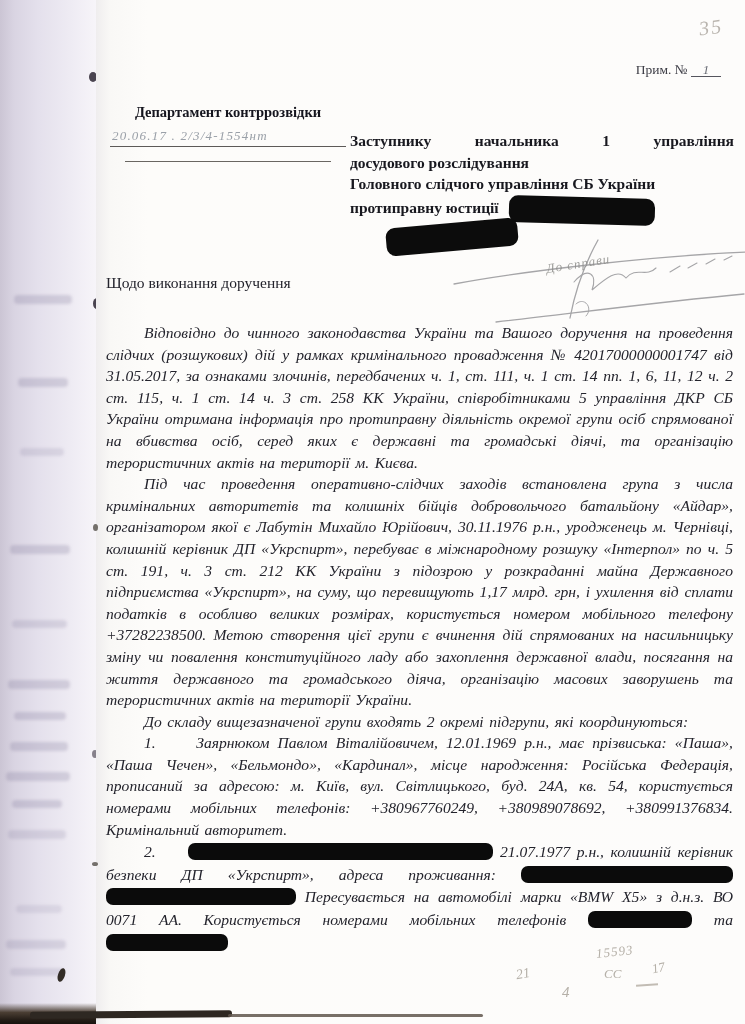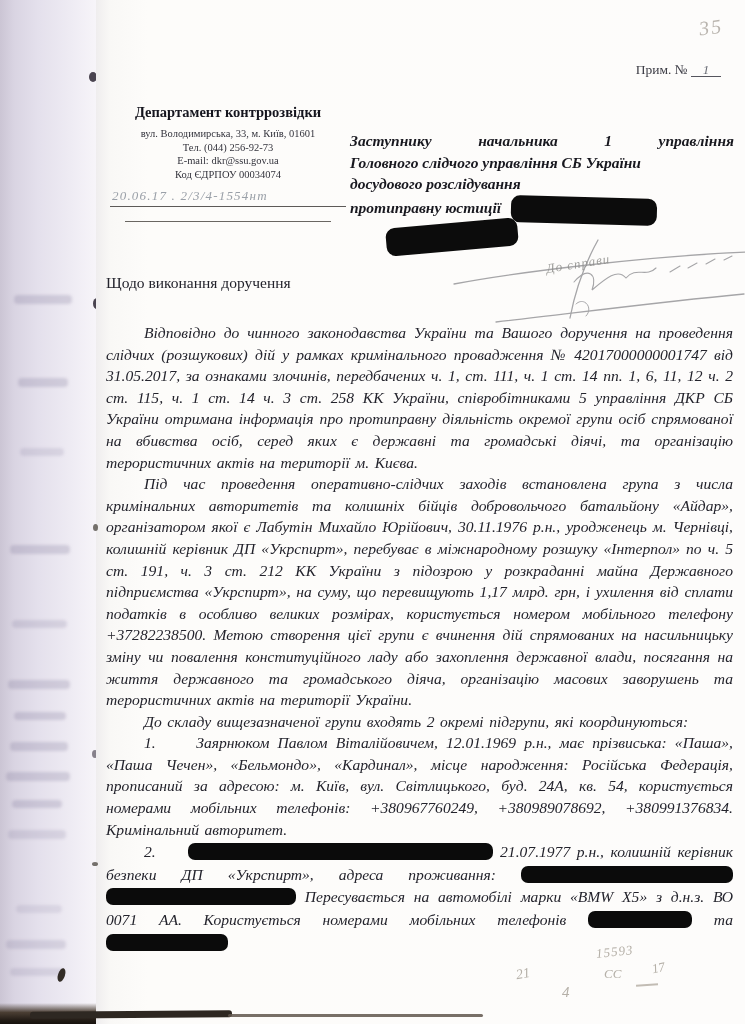--- a/index.html
+++ b/index.html
@@ -116,12 +116,6 @@
 
     <div class="letterhead">
       <div class="lh-dept">Департамент контррозвідки</div>
-      <div class="lh-small">
-        <div>вул. Володимирська, 33, м. Київ, 01601</div>
-        <div>Тел. (044) 256-92-73</div>
-        <div>E-mail: dkr@ssu.gov.ua</div>
-        <div>Код ЄДРПОУ 00034074</div>
-      </div>
       <div class="lh-reg handnote">20.06.17 . 2/3/4-1554нт</div>
       <div class="lh-blank"></div>
     </div>

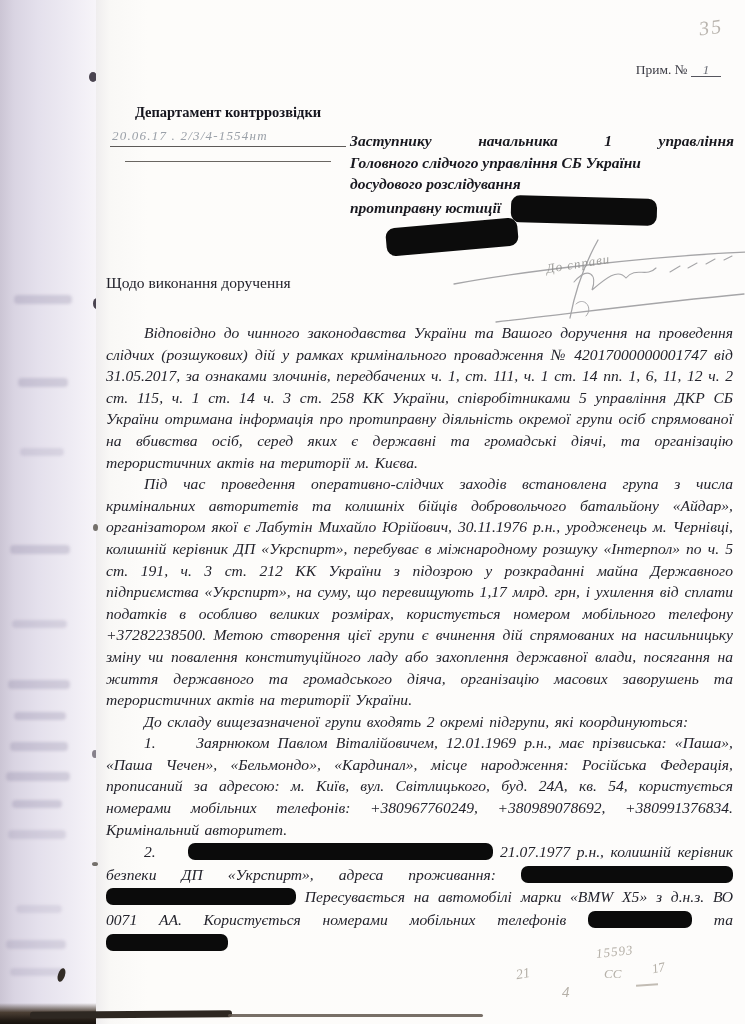--- a/index.html
+++ b/index.html
@@ -41,7 +41,7 @@
 
   
   .addressee { position:absolute; top:130px; left:254px; width:384px;
-    font-weight:bold; font-size:15.5px; line-height:21.5px; color:#18181f;font-style:italic; }
+    font-weight:bold; font-size:15.5px; line-height:21.5px; color:#18181f; }
   .addr-just { text-align:justify; text-align-last:justify; }
   .addr-l4 { display:flex; align-items:center; }
   .bar { background:#0c0c0c; border-radius:9px; }

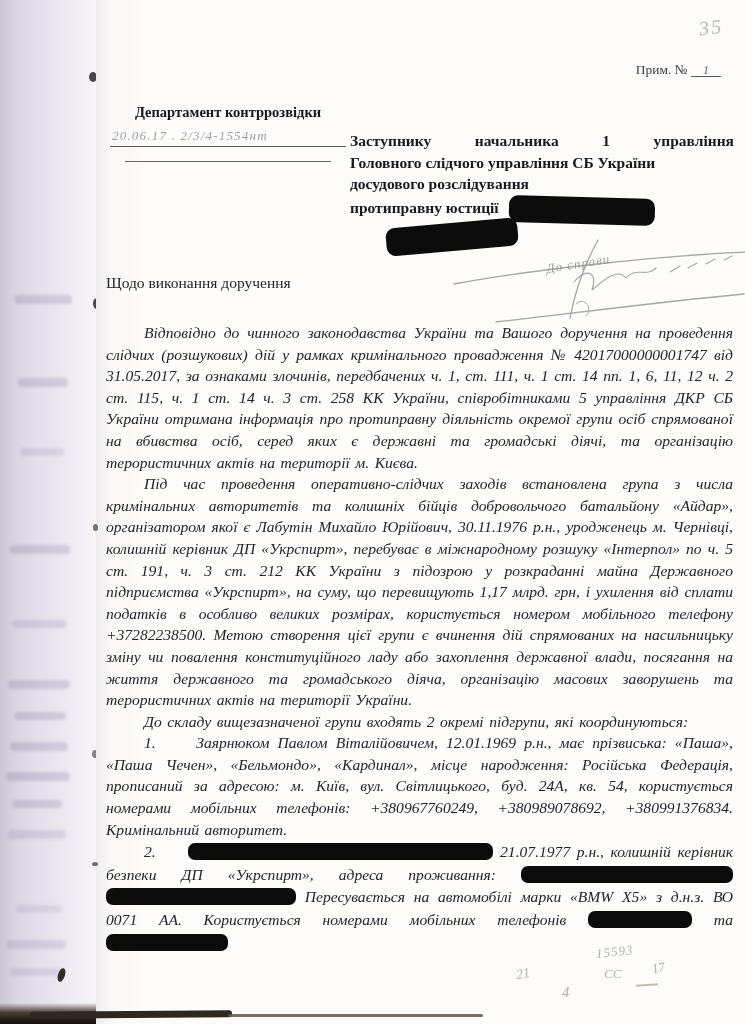--- a/index.html
+++ b/index.html
@@ -122,8 +122,8 @@
 
     <div class="addressee">
       <div class="addr-just">Заступнику начальника 1 управління</div>
+      <div>досудового розслідування</div>
       <div>Головного слідчого управління СБ України</div>
-      <div>досудового розслідування</div>
       <div class="addr-l4">
         <span>протиправну юстиції</span>
         <span id="addr-bar-1" class="bar"></span>

